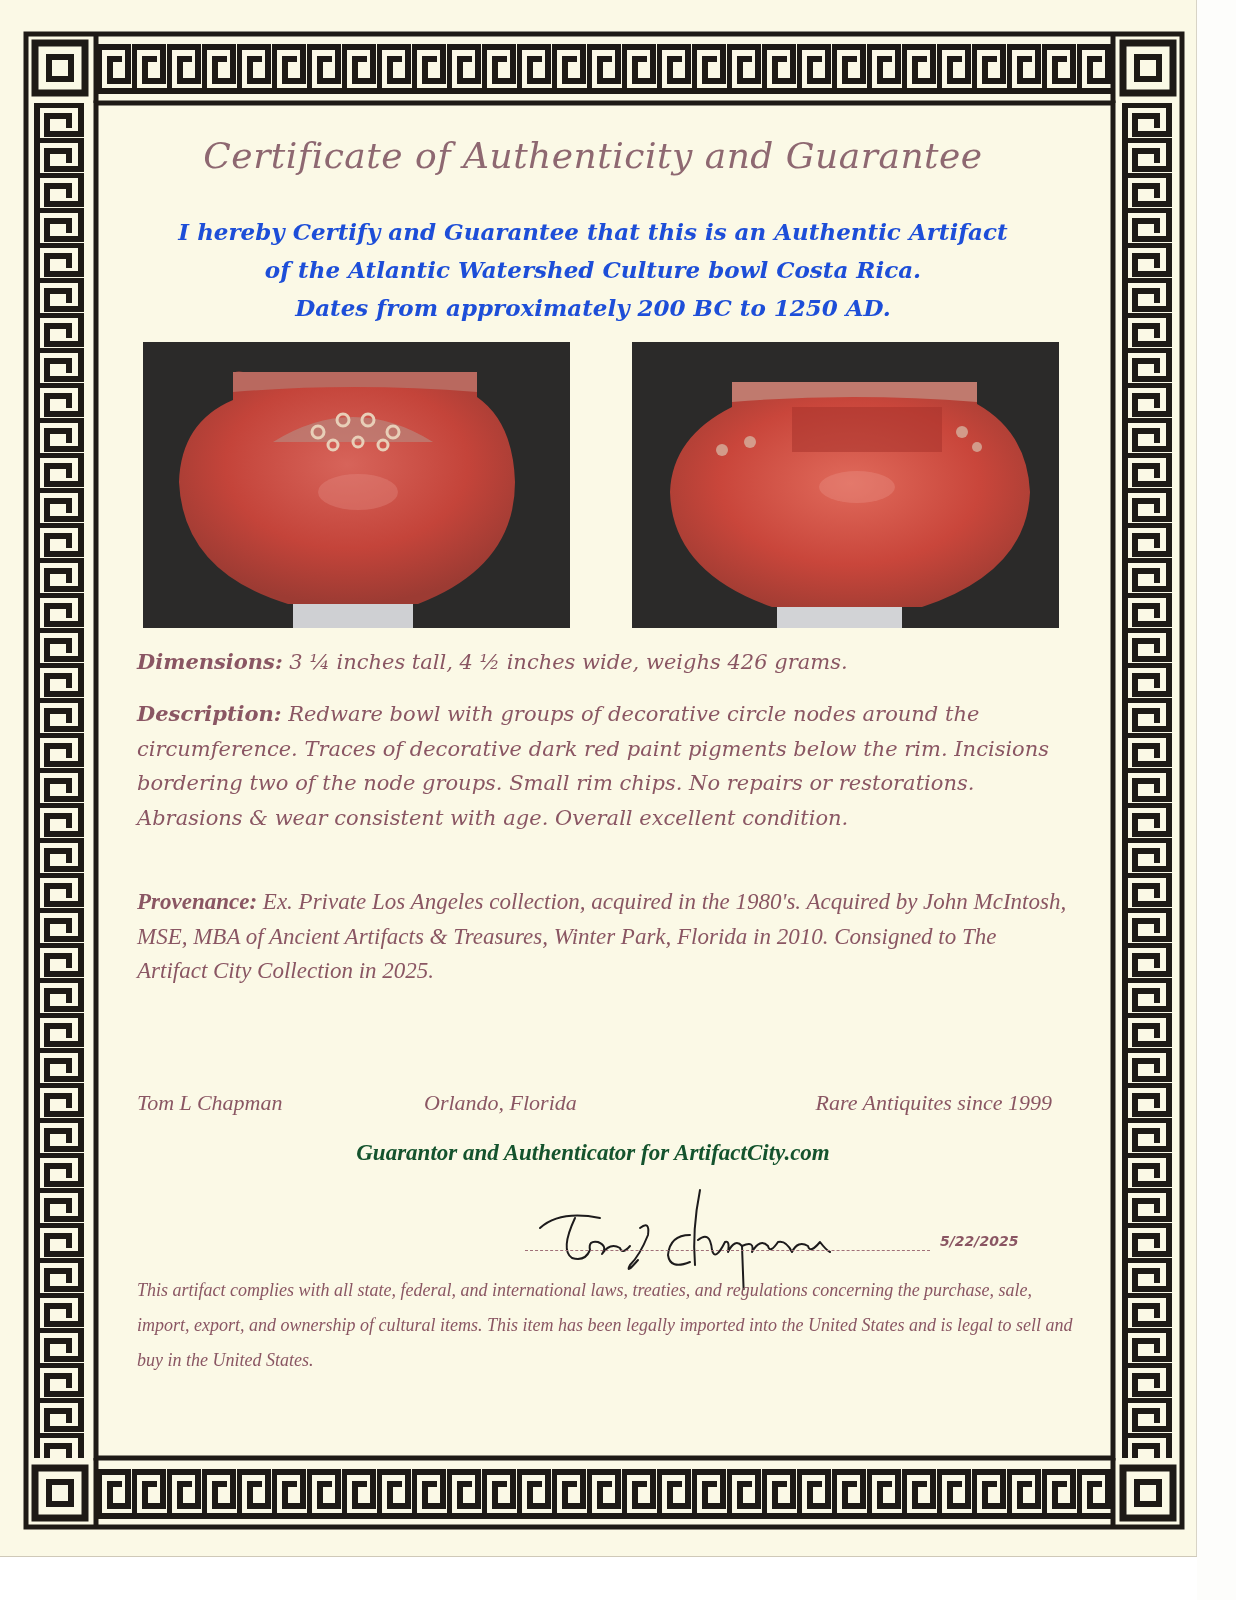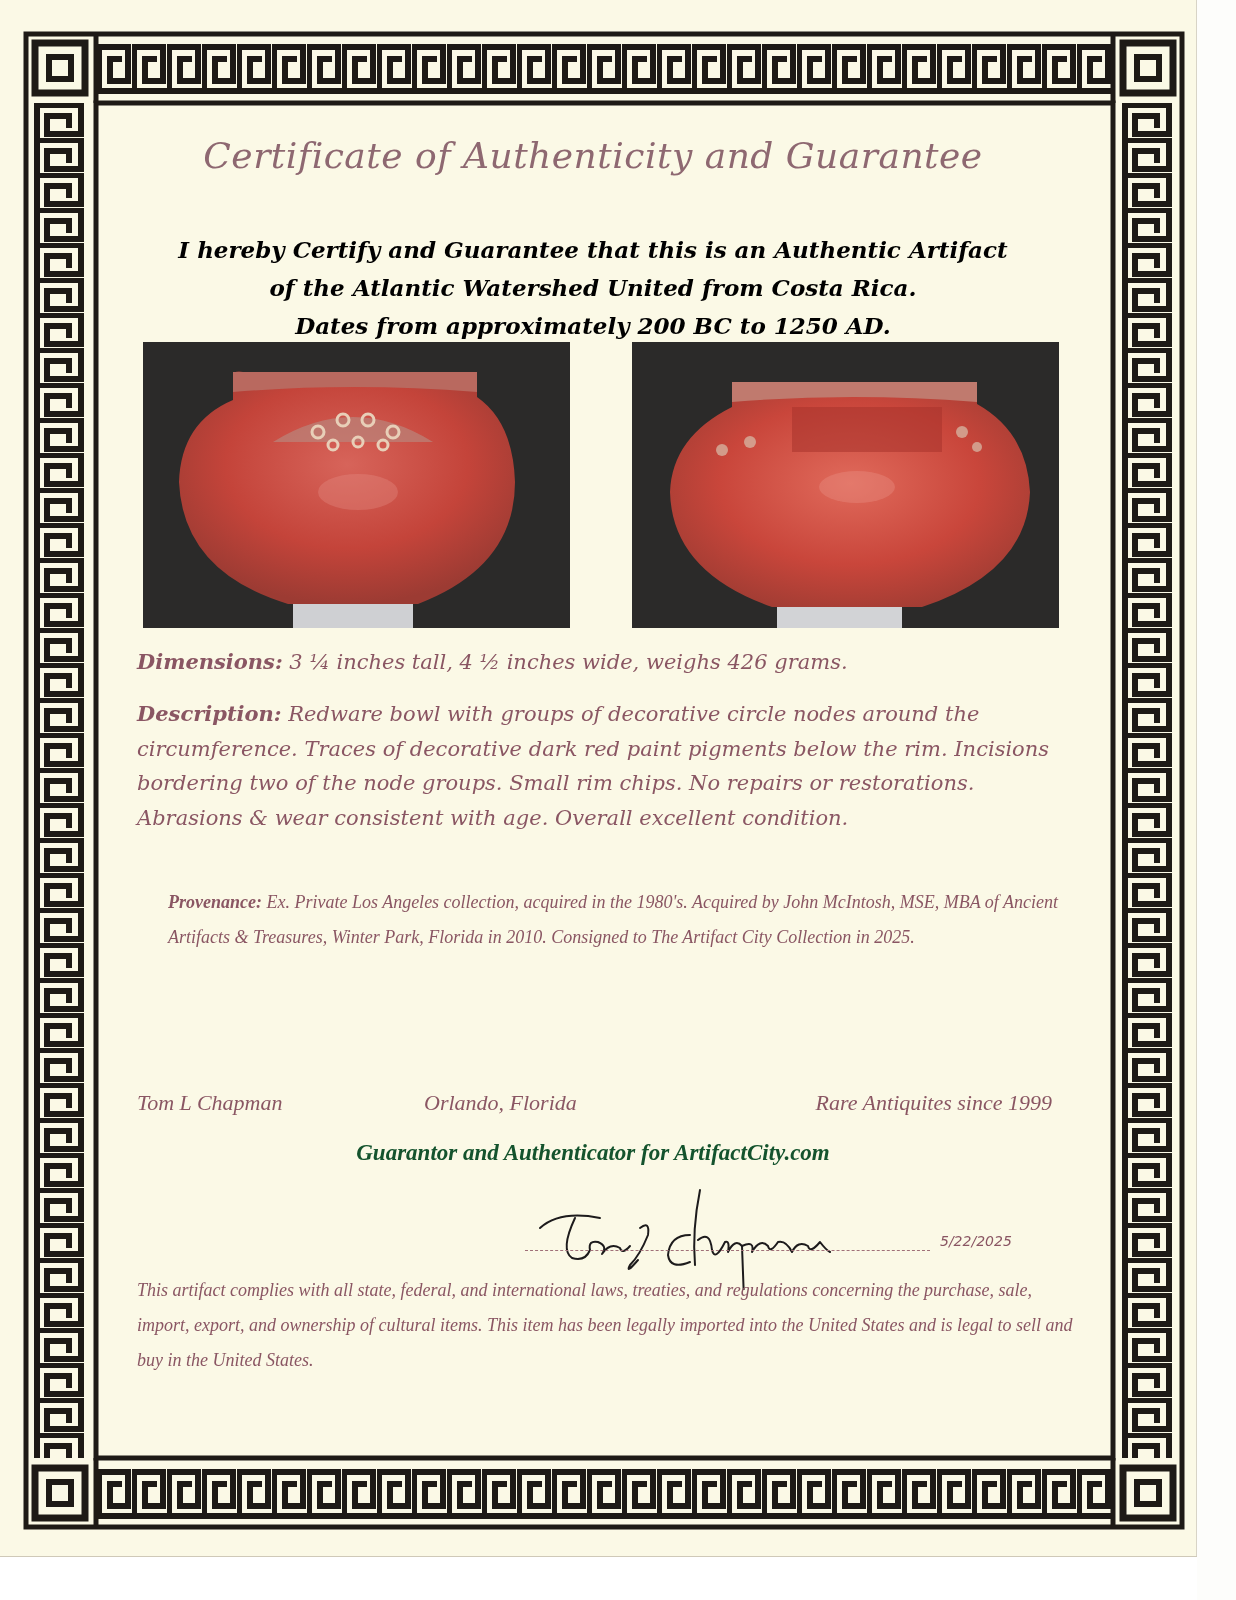--- a/index.html
+++ b/index.html
@@ -25,7 +25,7 @@
   .intro {
     position:absolute; left:0; top:108px; width:100%; text-align:center;
     font-family:"DejaVu Serif", serif; font-style:italic; font-weight:bold;
-    font-size:23px; line-height:38px; color:#000000;margin-top:18px;
+    font-size:23px; line-height:38px; color:#1d4ed8;
   }
   .photo {
     position:absolute; top:237px; width:427px; height:286px; background:#2b2a29; overflow:hidden;

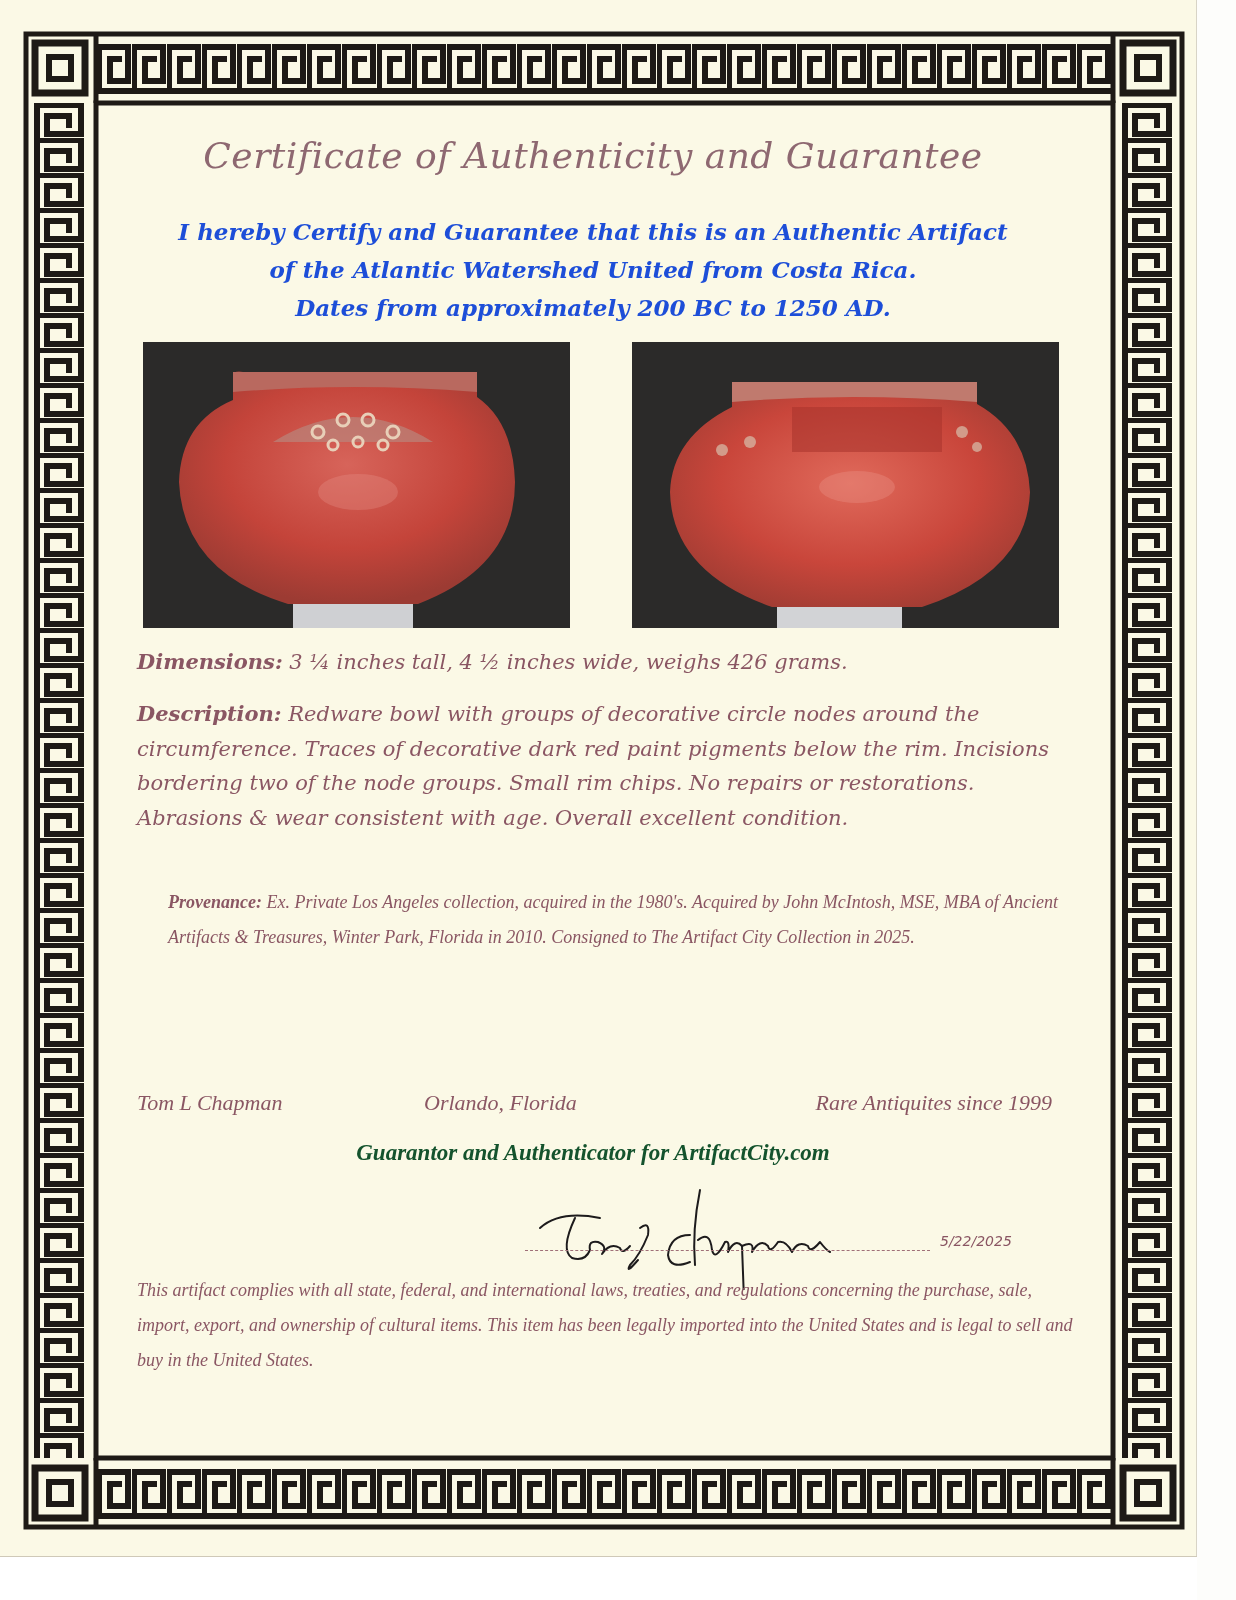--- a/index.html
+++ b/index.html
@@ -127,7 +127,7 @@
 
   <div class="intro">
     <div>I hereby Certify and Guarantee that this is an Authentic Artifact</div>
-    <div>of the Atlantic Watershed United from Costa Rica.</div>
+    <div>of the Atlantic Watershed Culture bowl Costa Rica.</div>
     <div>Dates from approximately 200 BC to 1250 AD.</div>
   </div>
 

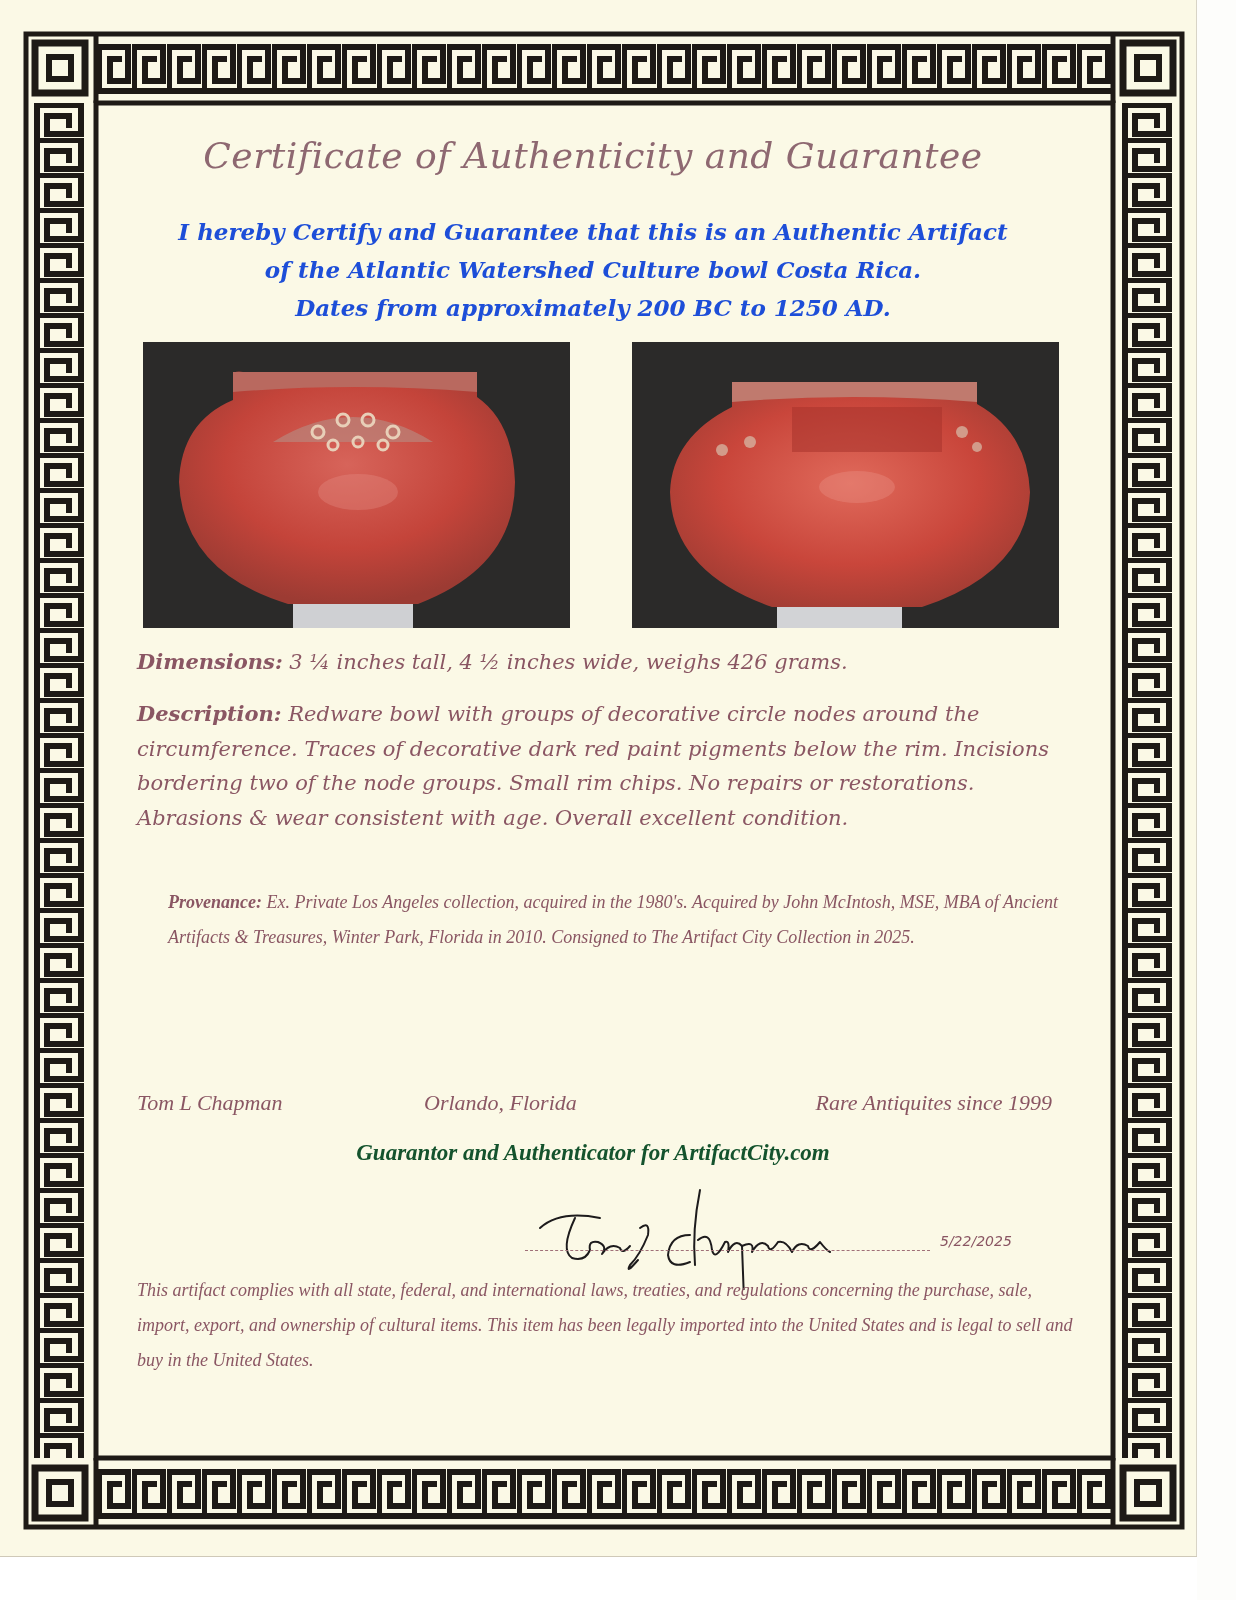--- a/index.html
+++ b/index.html
@@ -41,7 +41,7 @@
   .para .lbl { font-weight:bold; }
   .dims { top:540px; }
   .desc { top:592px; }
-  .prov { top:780px; font-family:"Liberation Serif", serif; font-size:18px;margin-left:31px; }
+  .prov { top:780px; font-family:"Liberation Serif", serif; font-size:23px; }
 
   .sigrow {
     position:absolute; top:985px; left:37px; width:915px; height:30px;

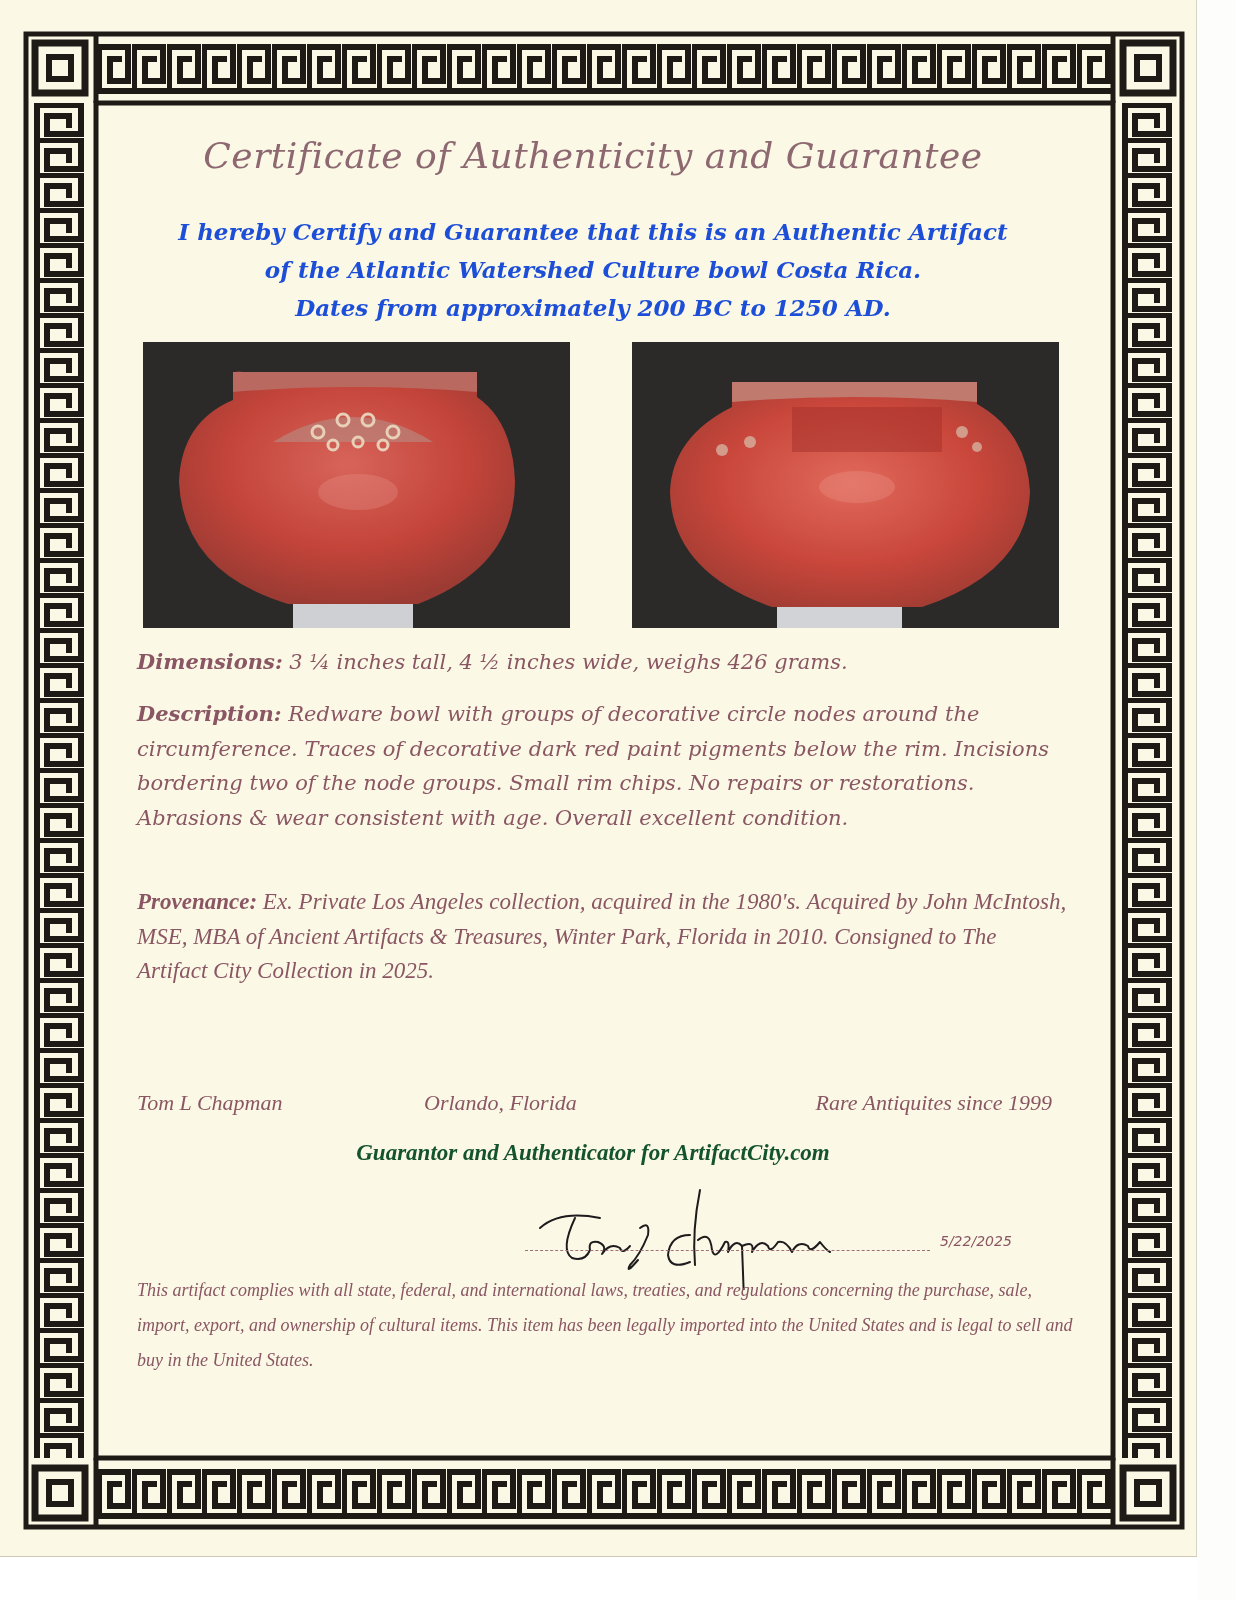--- a/index.html
+++ b/index.html
@@ -58,7 +58,7 @@
   .sig-svg { position:absolute; left:430px; top:1075px; }
   .sigdate {
     position:absolute; left:840px; top:1128px;
-    font-family:"DejaVu Sans", sans-serif; font-style:italic; font-weight:normal;
+    font-family:"DejaVu Sans", sans-serif; font-style:italic; font-weight:bold;
     font-size:14px; color:#8a5663;
   }
   .legal {

